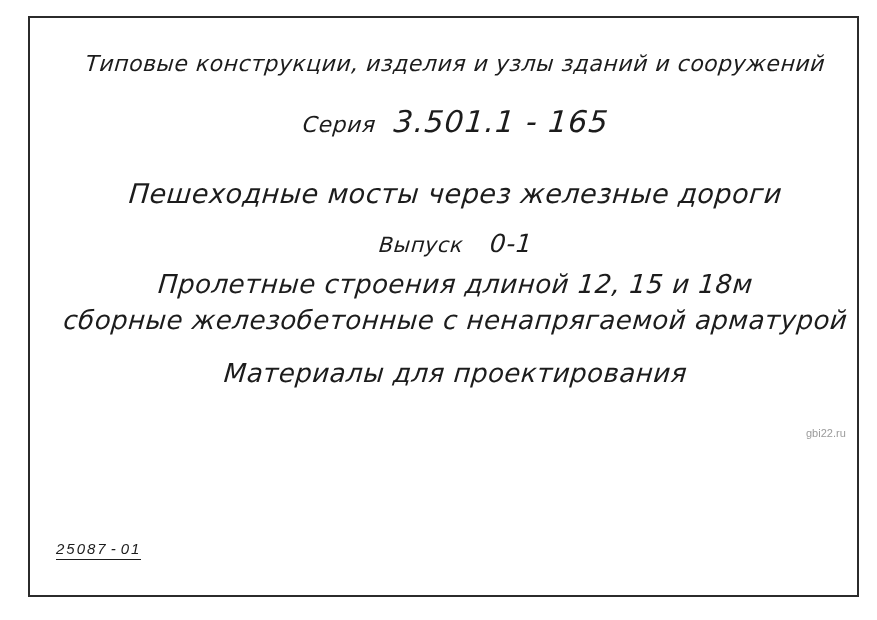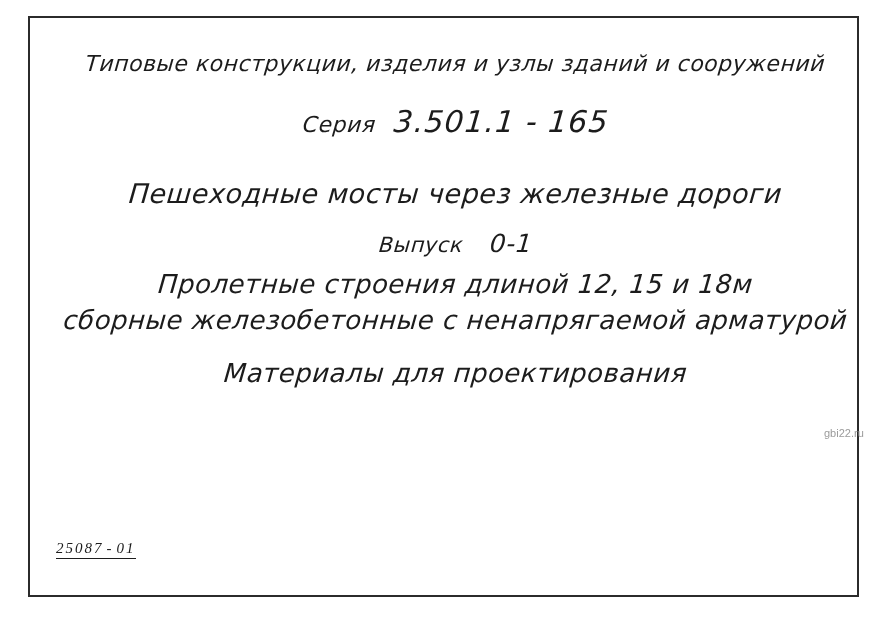--- a/index.html
+++ b/index.html
@@ -72,7 +72,7 @@
   }
   .watermark {
     position: absolute;
-    left: 824px;
+    left: 806px;
     top: 427px;
     z-index: 3;
     font-family: "Liberation Sans", sans-serif;

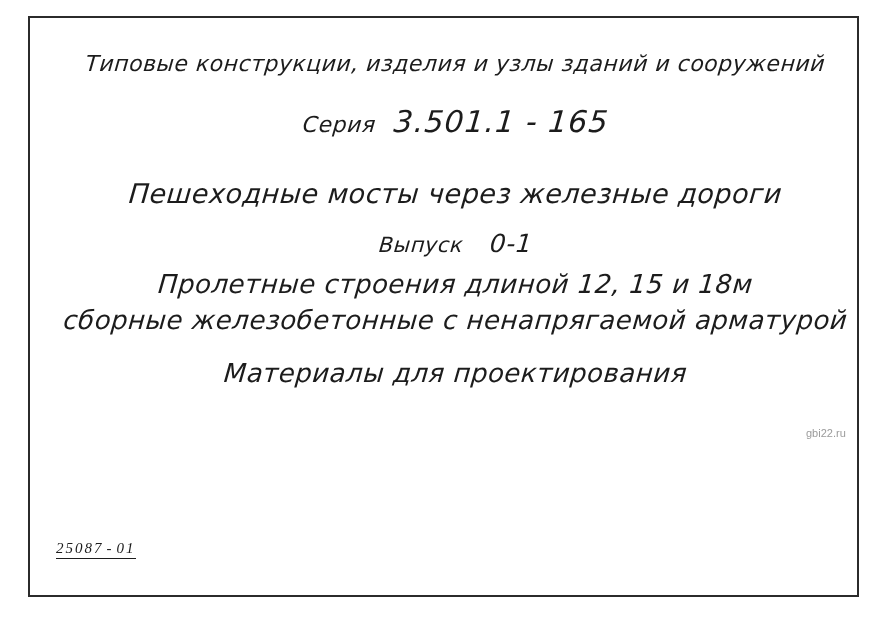--- a/index.html
+++ b/index.html
@@ -55,7 +55,7 @@
     left: 56px;
     top: 540px;
     z-index: 2;
-    font-family: Liberation Serif, serif;
+    font-family: Liberation Sans, sans-serif;
     font-style: italic;
     font-size: 15px;
     letter-spacing: 2px;

